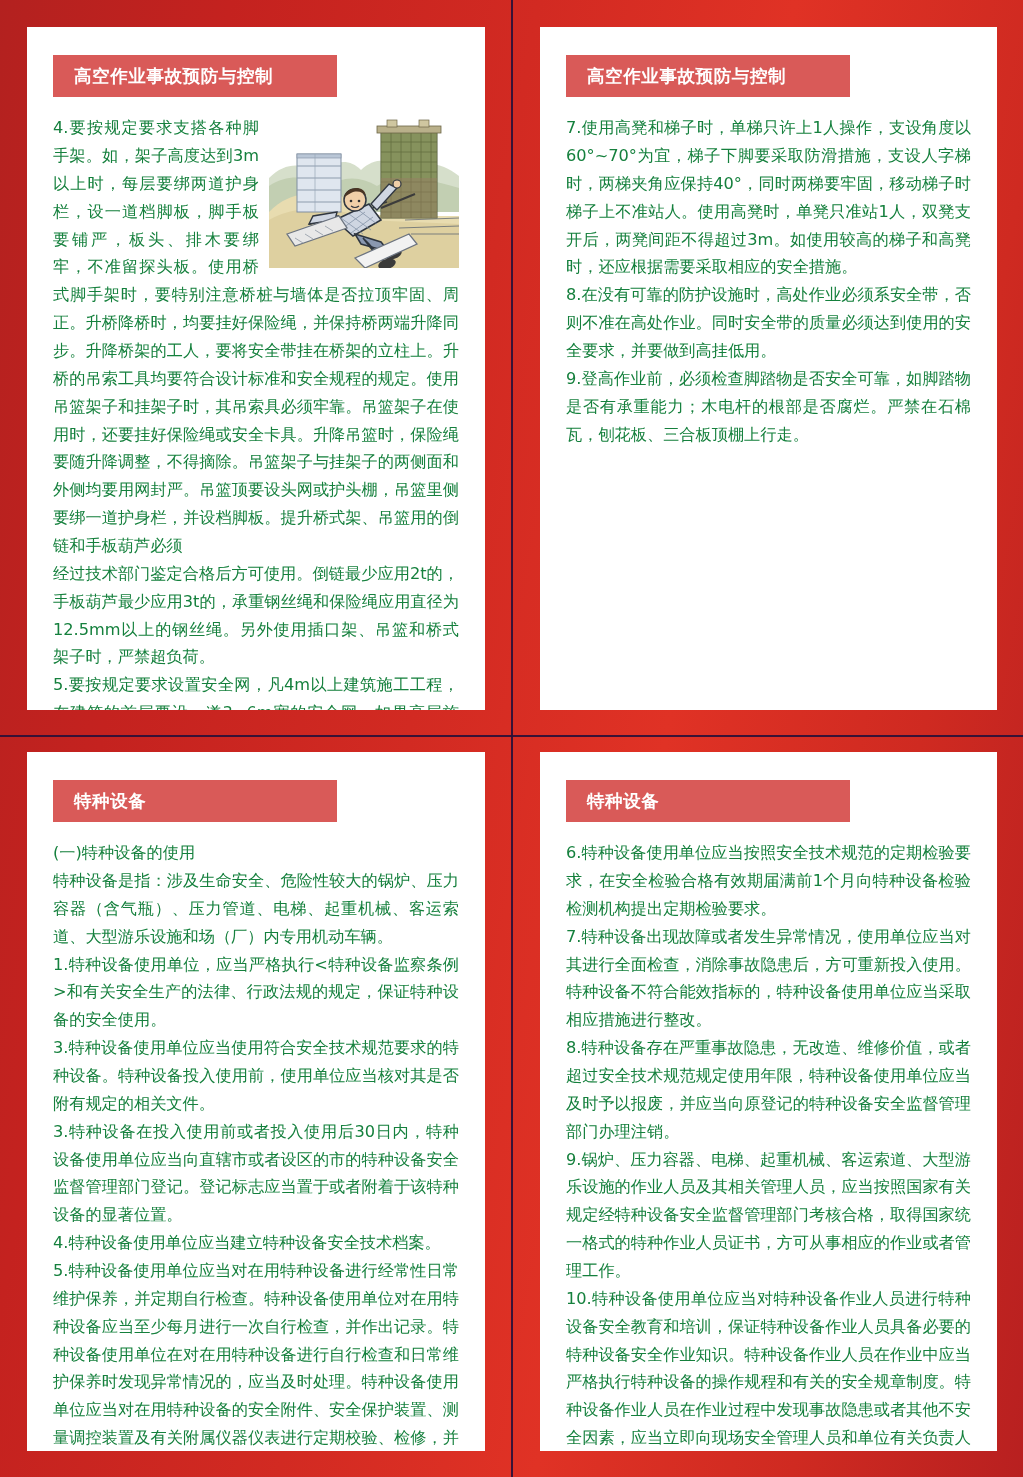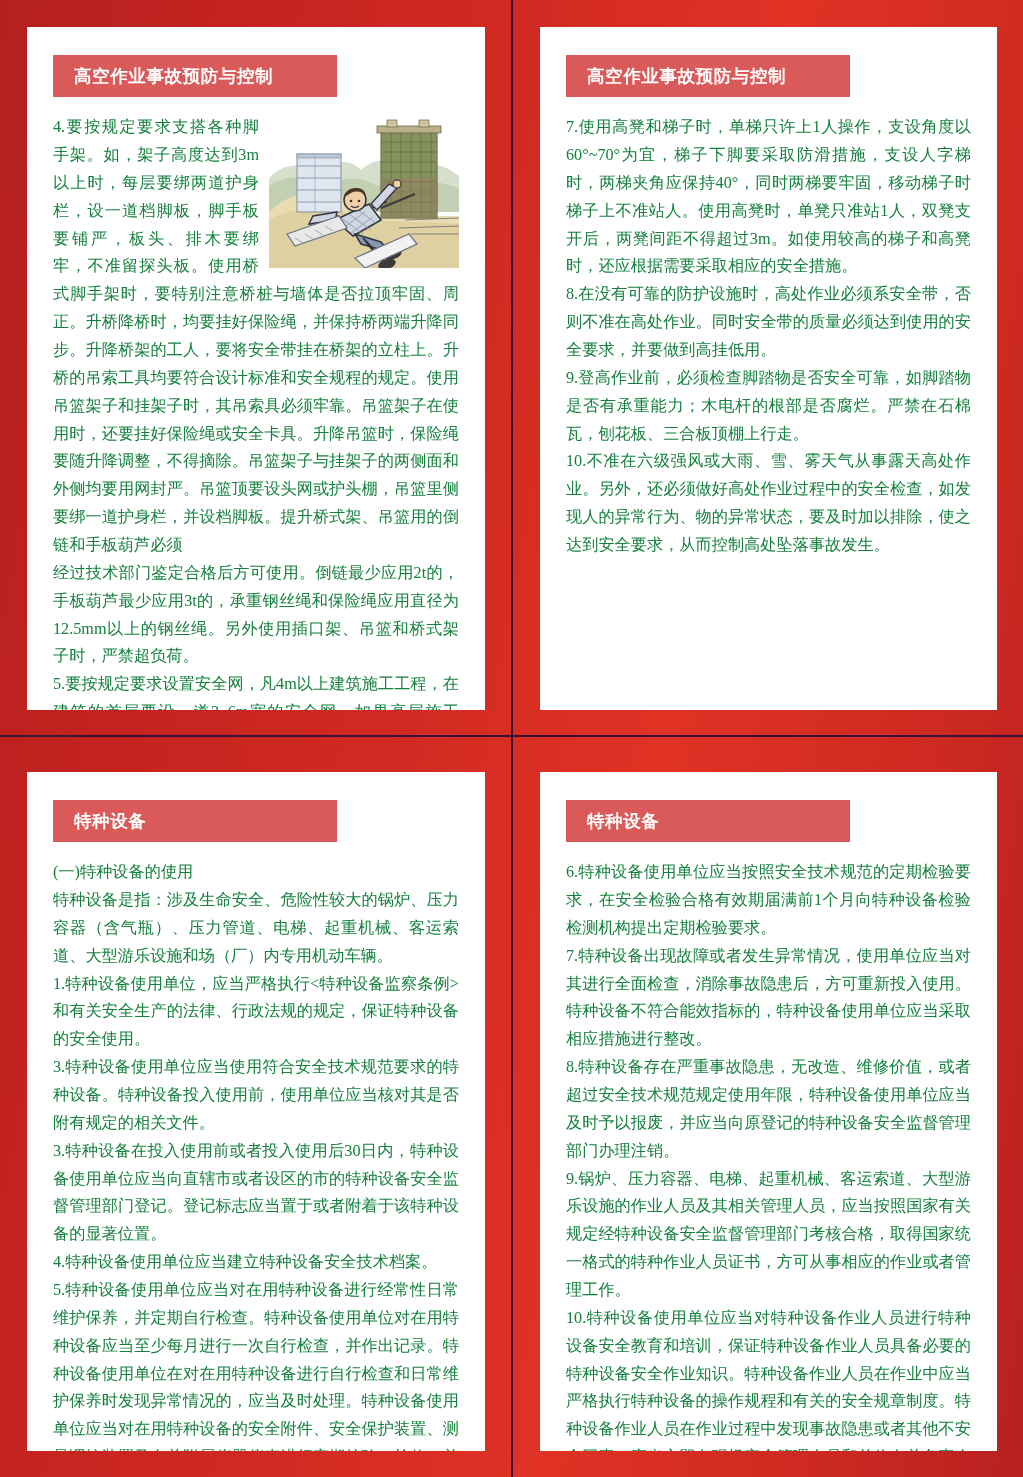--- a/index.html
+++ b/index.html
@@ -20,7 +20,6 @@
     height: 1477px;
     background: linear-gradient(100deg, #b3211f 0%, #c4221f 18%, #d22a22 42%, #e03225 62%, #cf2a21 82%, #b82020 100%);
     box-sizing: border-box;
-    font-family: Liberation Serif, serif;
   }
 
   

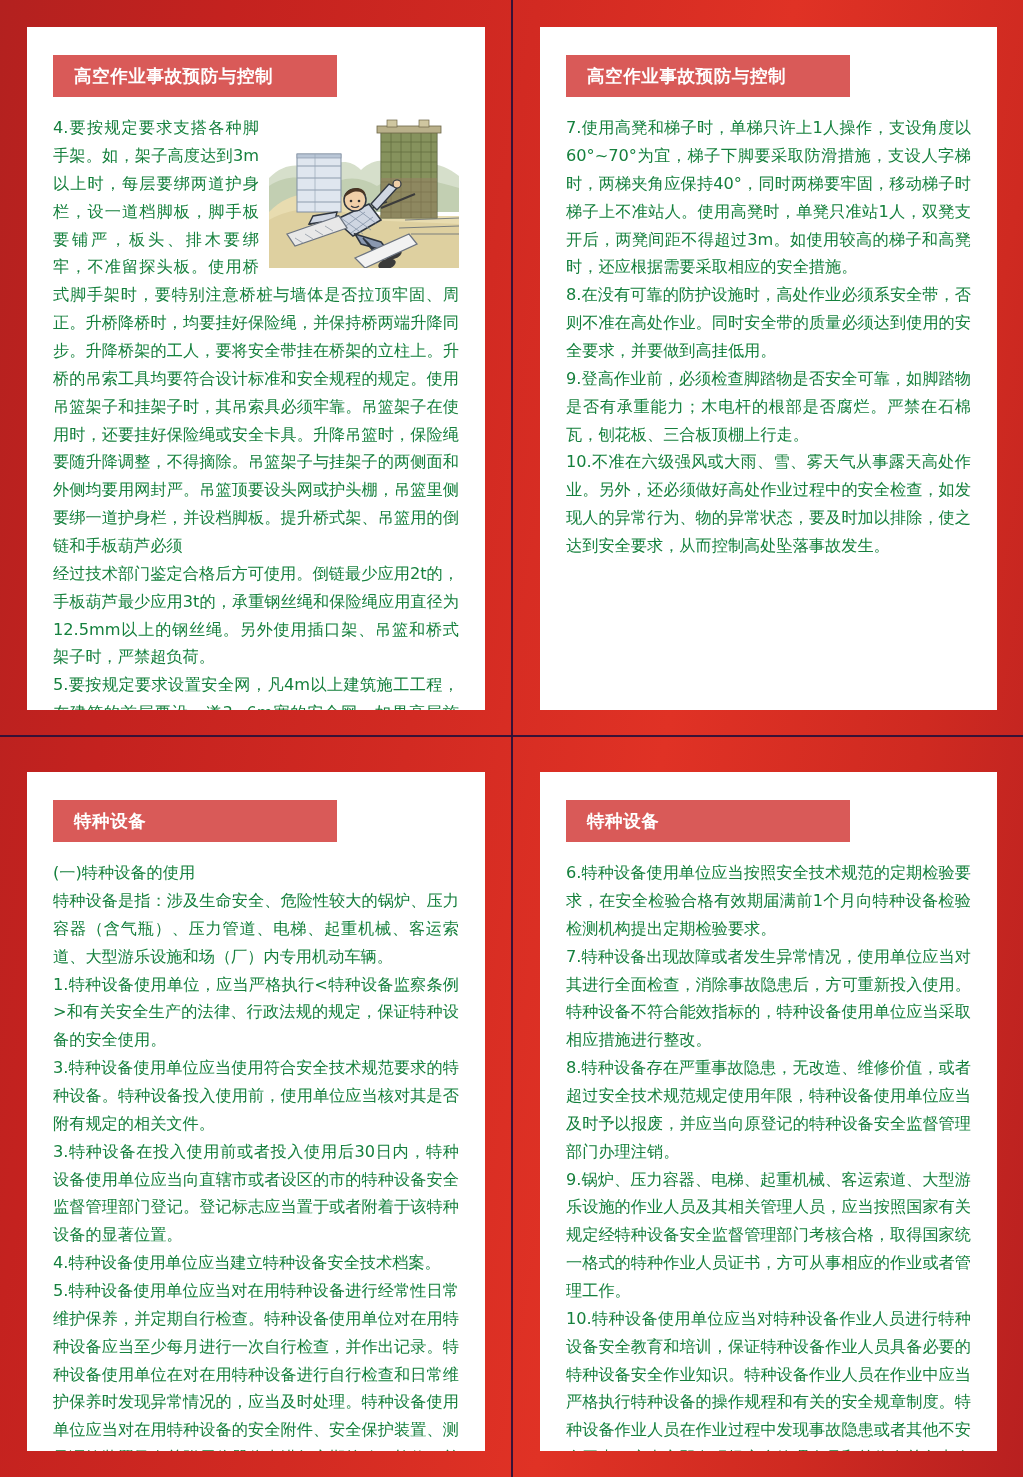--- a/index.html
+++ b/index.html
@@ -230,7 +230,6 @@
           <p>7.使用高凳和梯子时，单梯只许上1人操作，支设角度以60°~70°为宜，梯子下脚要采取防滑措施，支设人字梯时，两梯夹角应保持40°，同时两梯要牢固，移动梯子时梯子上不准站人。使用高凳时，单凳只准站1人，双凳支开后，两凳间距不得超过3m。如使用较高的梯子和高凳时，还应根据需要采取相应的安全措施。</p>
           <p>8.在没有可靠的防护设施时，高处作业必须系安全带，否则不准在高处作业。同时安全带的质量必须达到使用的安全要求，并要做到高挂低用。</p>
           <p>9.登高作业前，必须检查脚踏物是否安全可靠，如脚踏物是否有承重能力；木电杆的根部是否腐烂。严禁在石棉瓦，刨花板、三合板顶棚上行走。</p>
-          <p>10.不准在六级强风或大雨、雪、雾天气从事露天高处作业。另外，还必须做好高处作业过程中的安全检查，如发现人的异常行为、物的异常状态，要及时加以排除，使之达到安全要求，从而控制高处坠落事故发生。</p>
         </div>
       </div>
     </div>

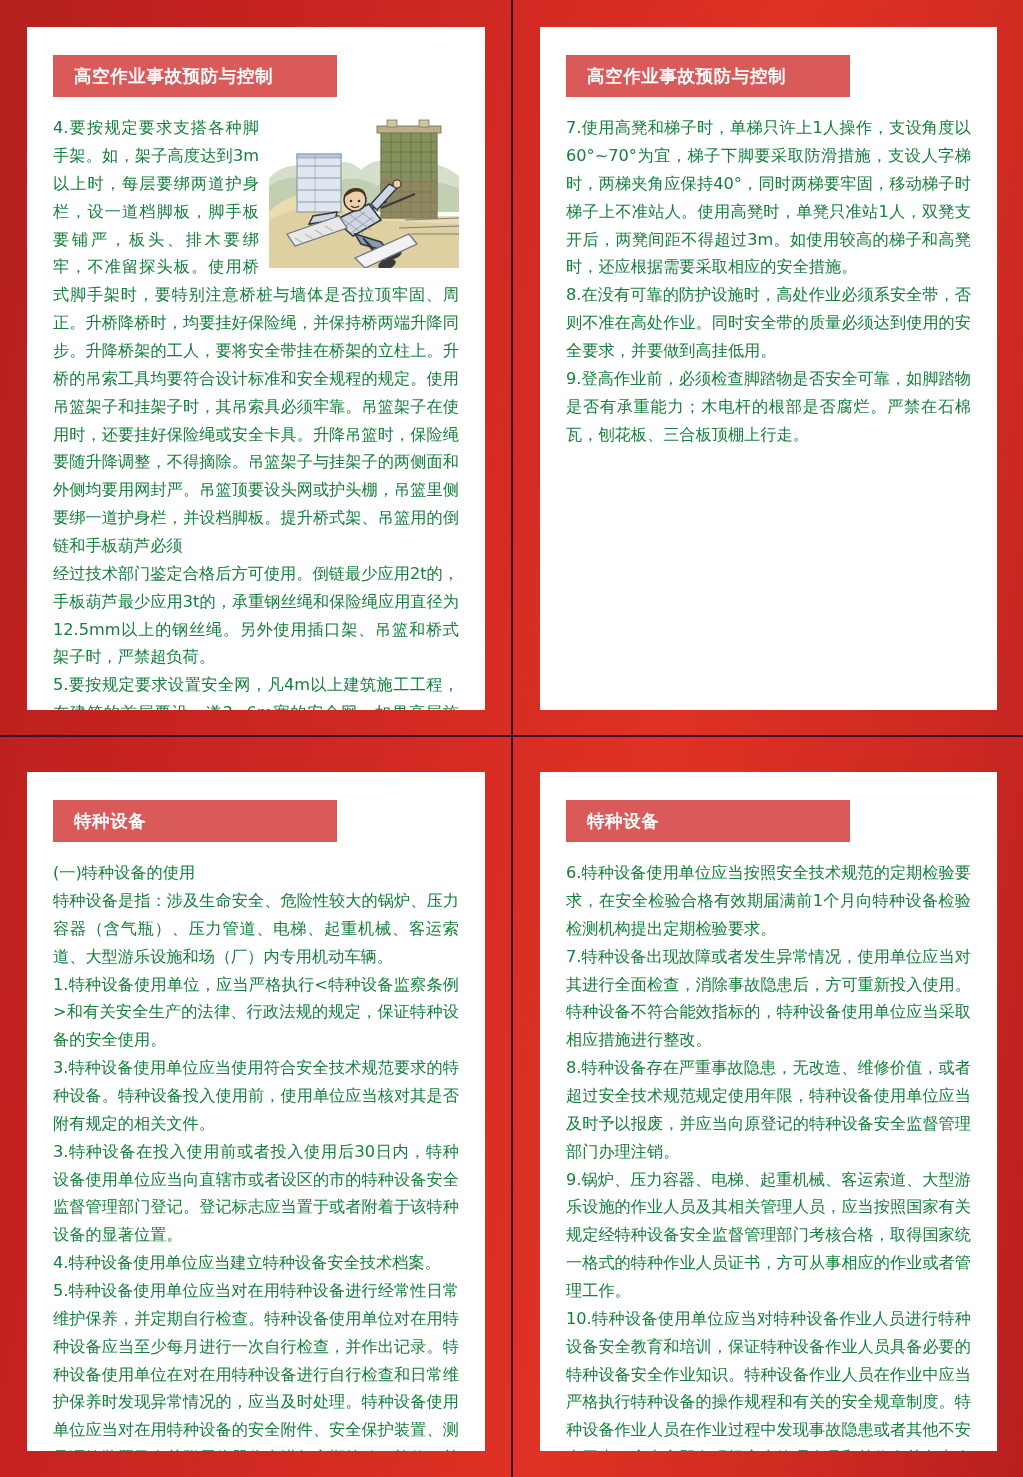--- a/index.html
+++ b/index.html
@@ -37,7 +37,7 @@
     padding: 27px 26px 26px 27px;
   }
   .page.col-r { padding-left: 29px; }
-  .page.row-b { padding-top: 36px; border-radius: 10px; }
+  .page.row-b { padding-top: 16px; border-radius: 10px; }
 
   .sheet {
     background: #ffffff;

